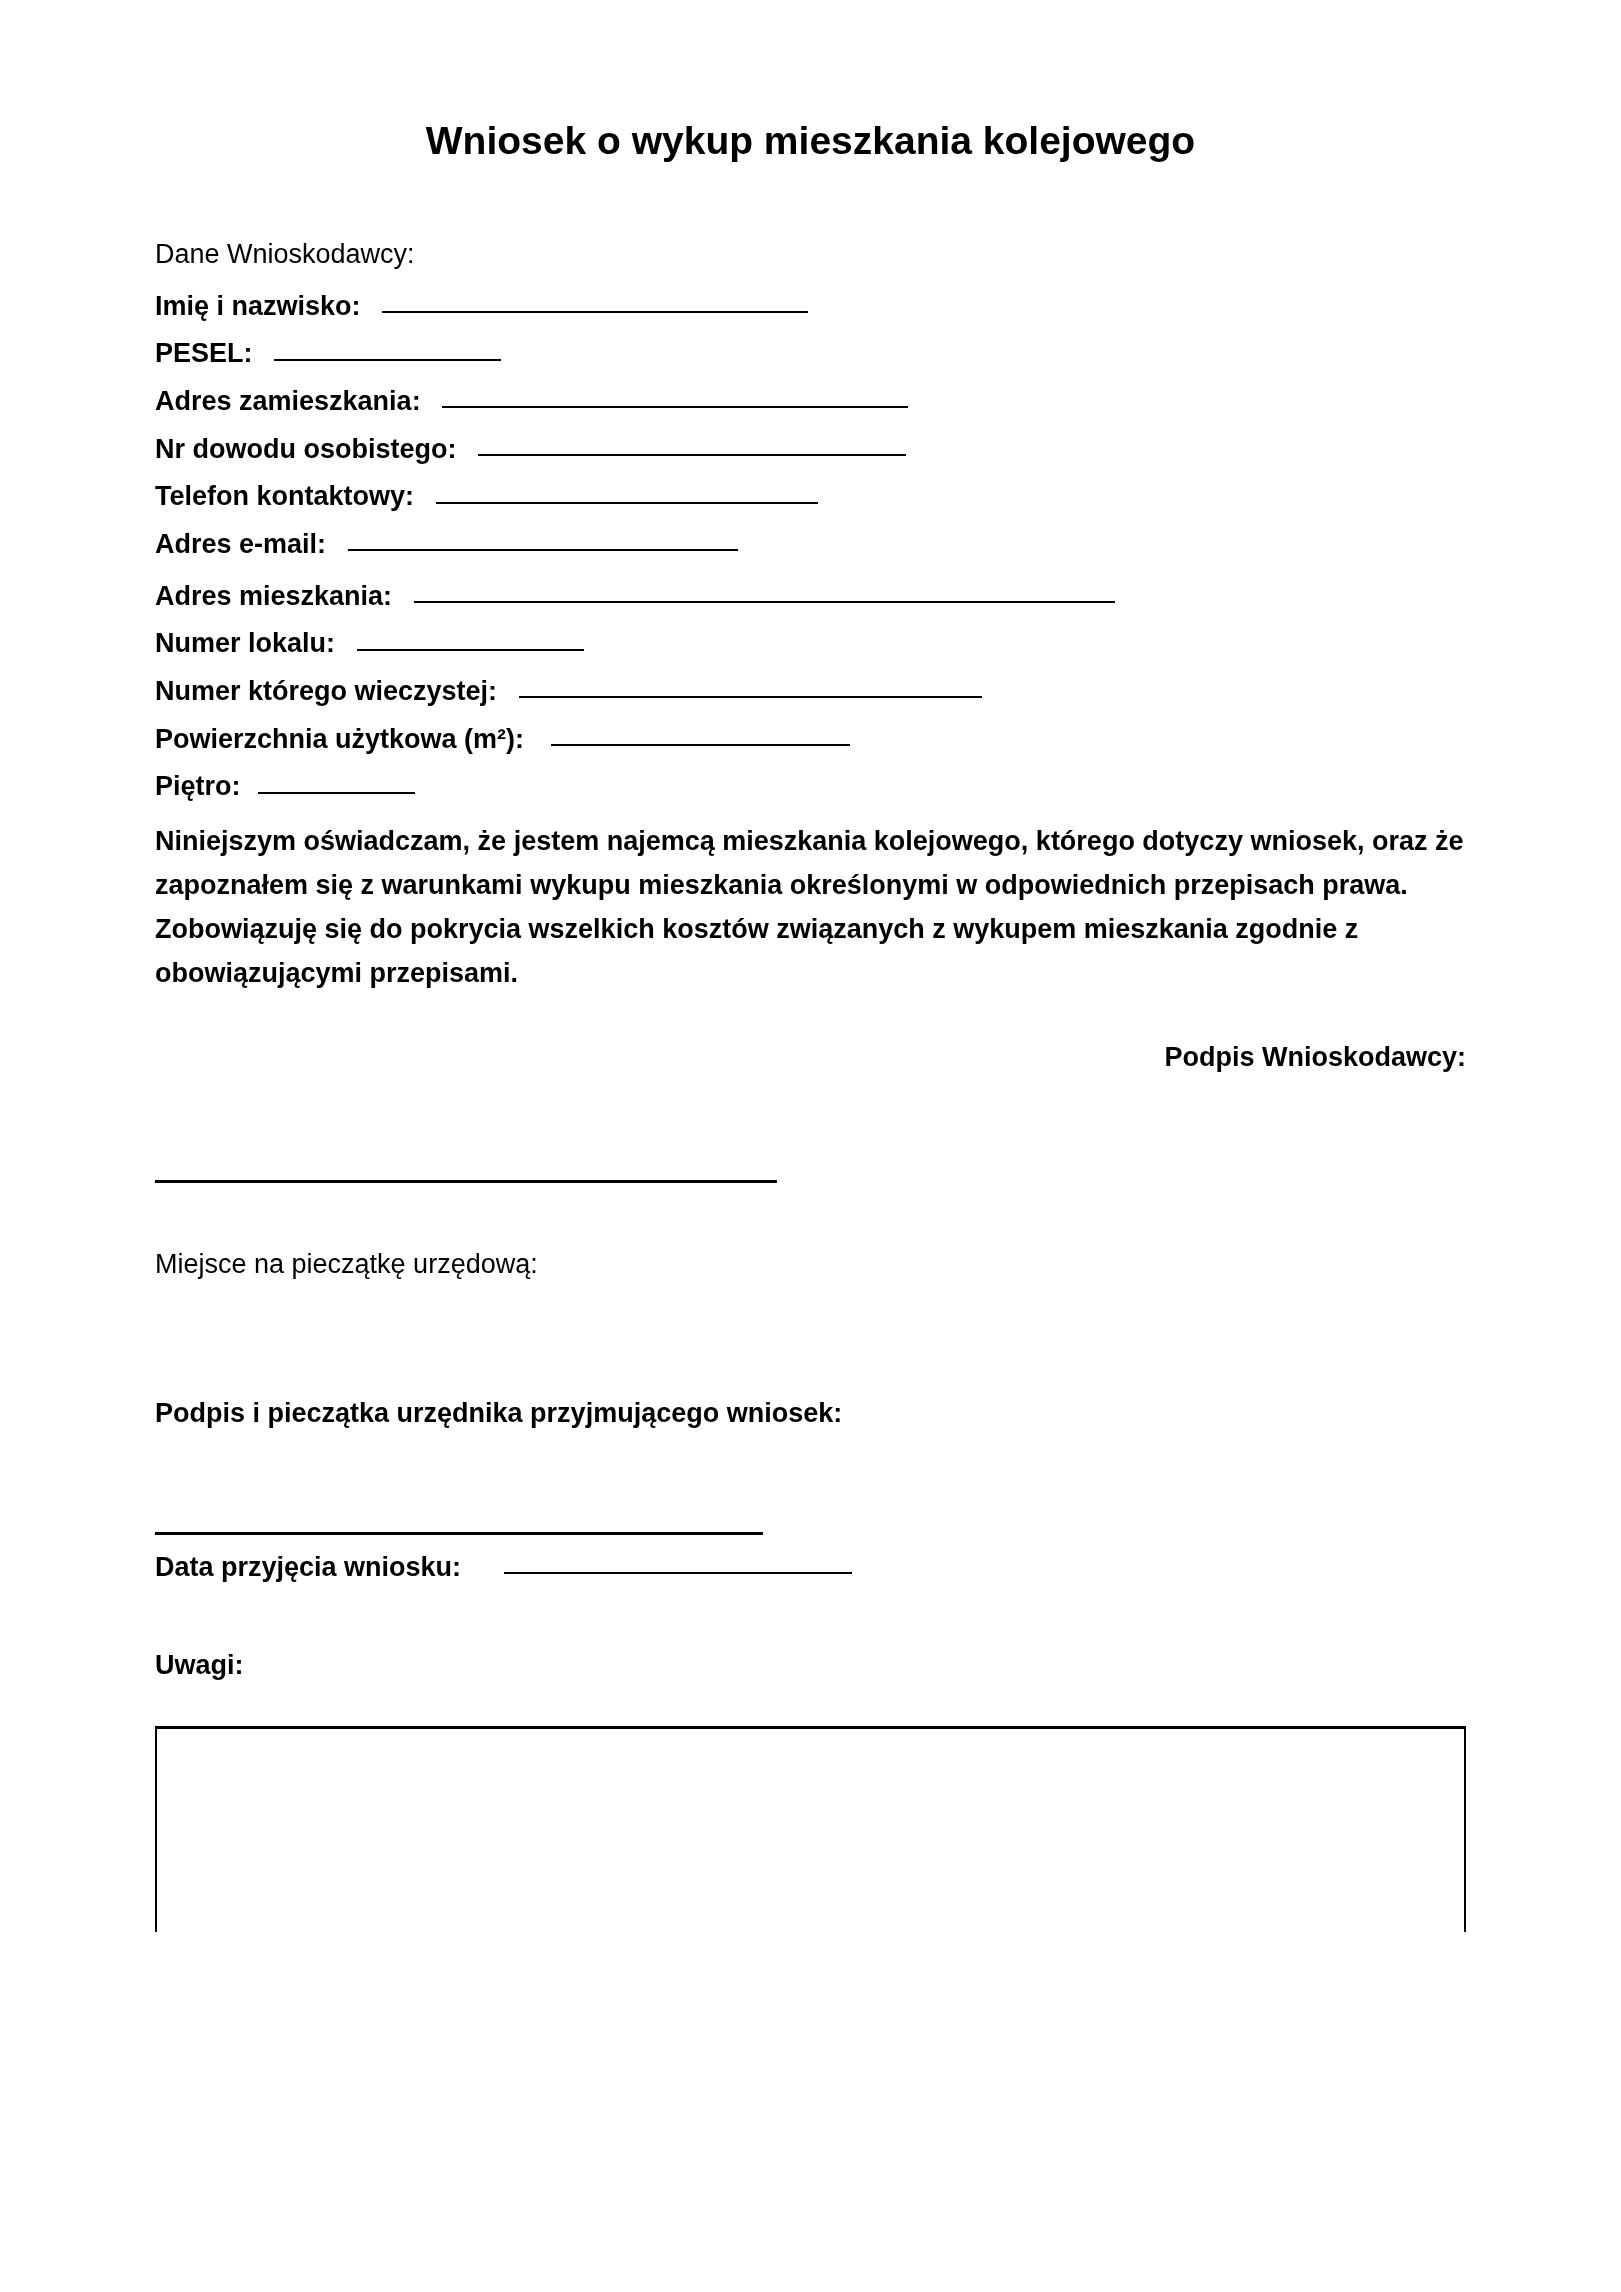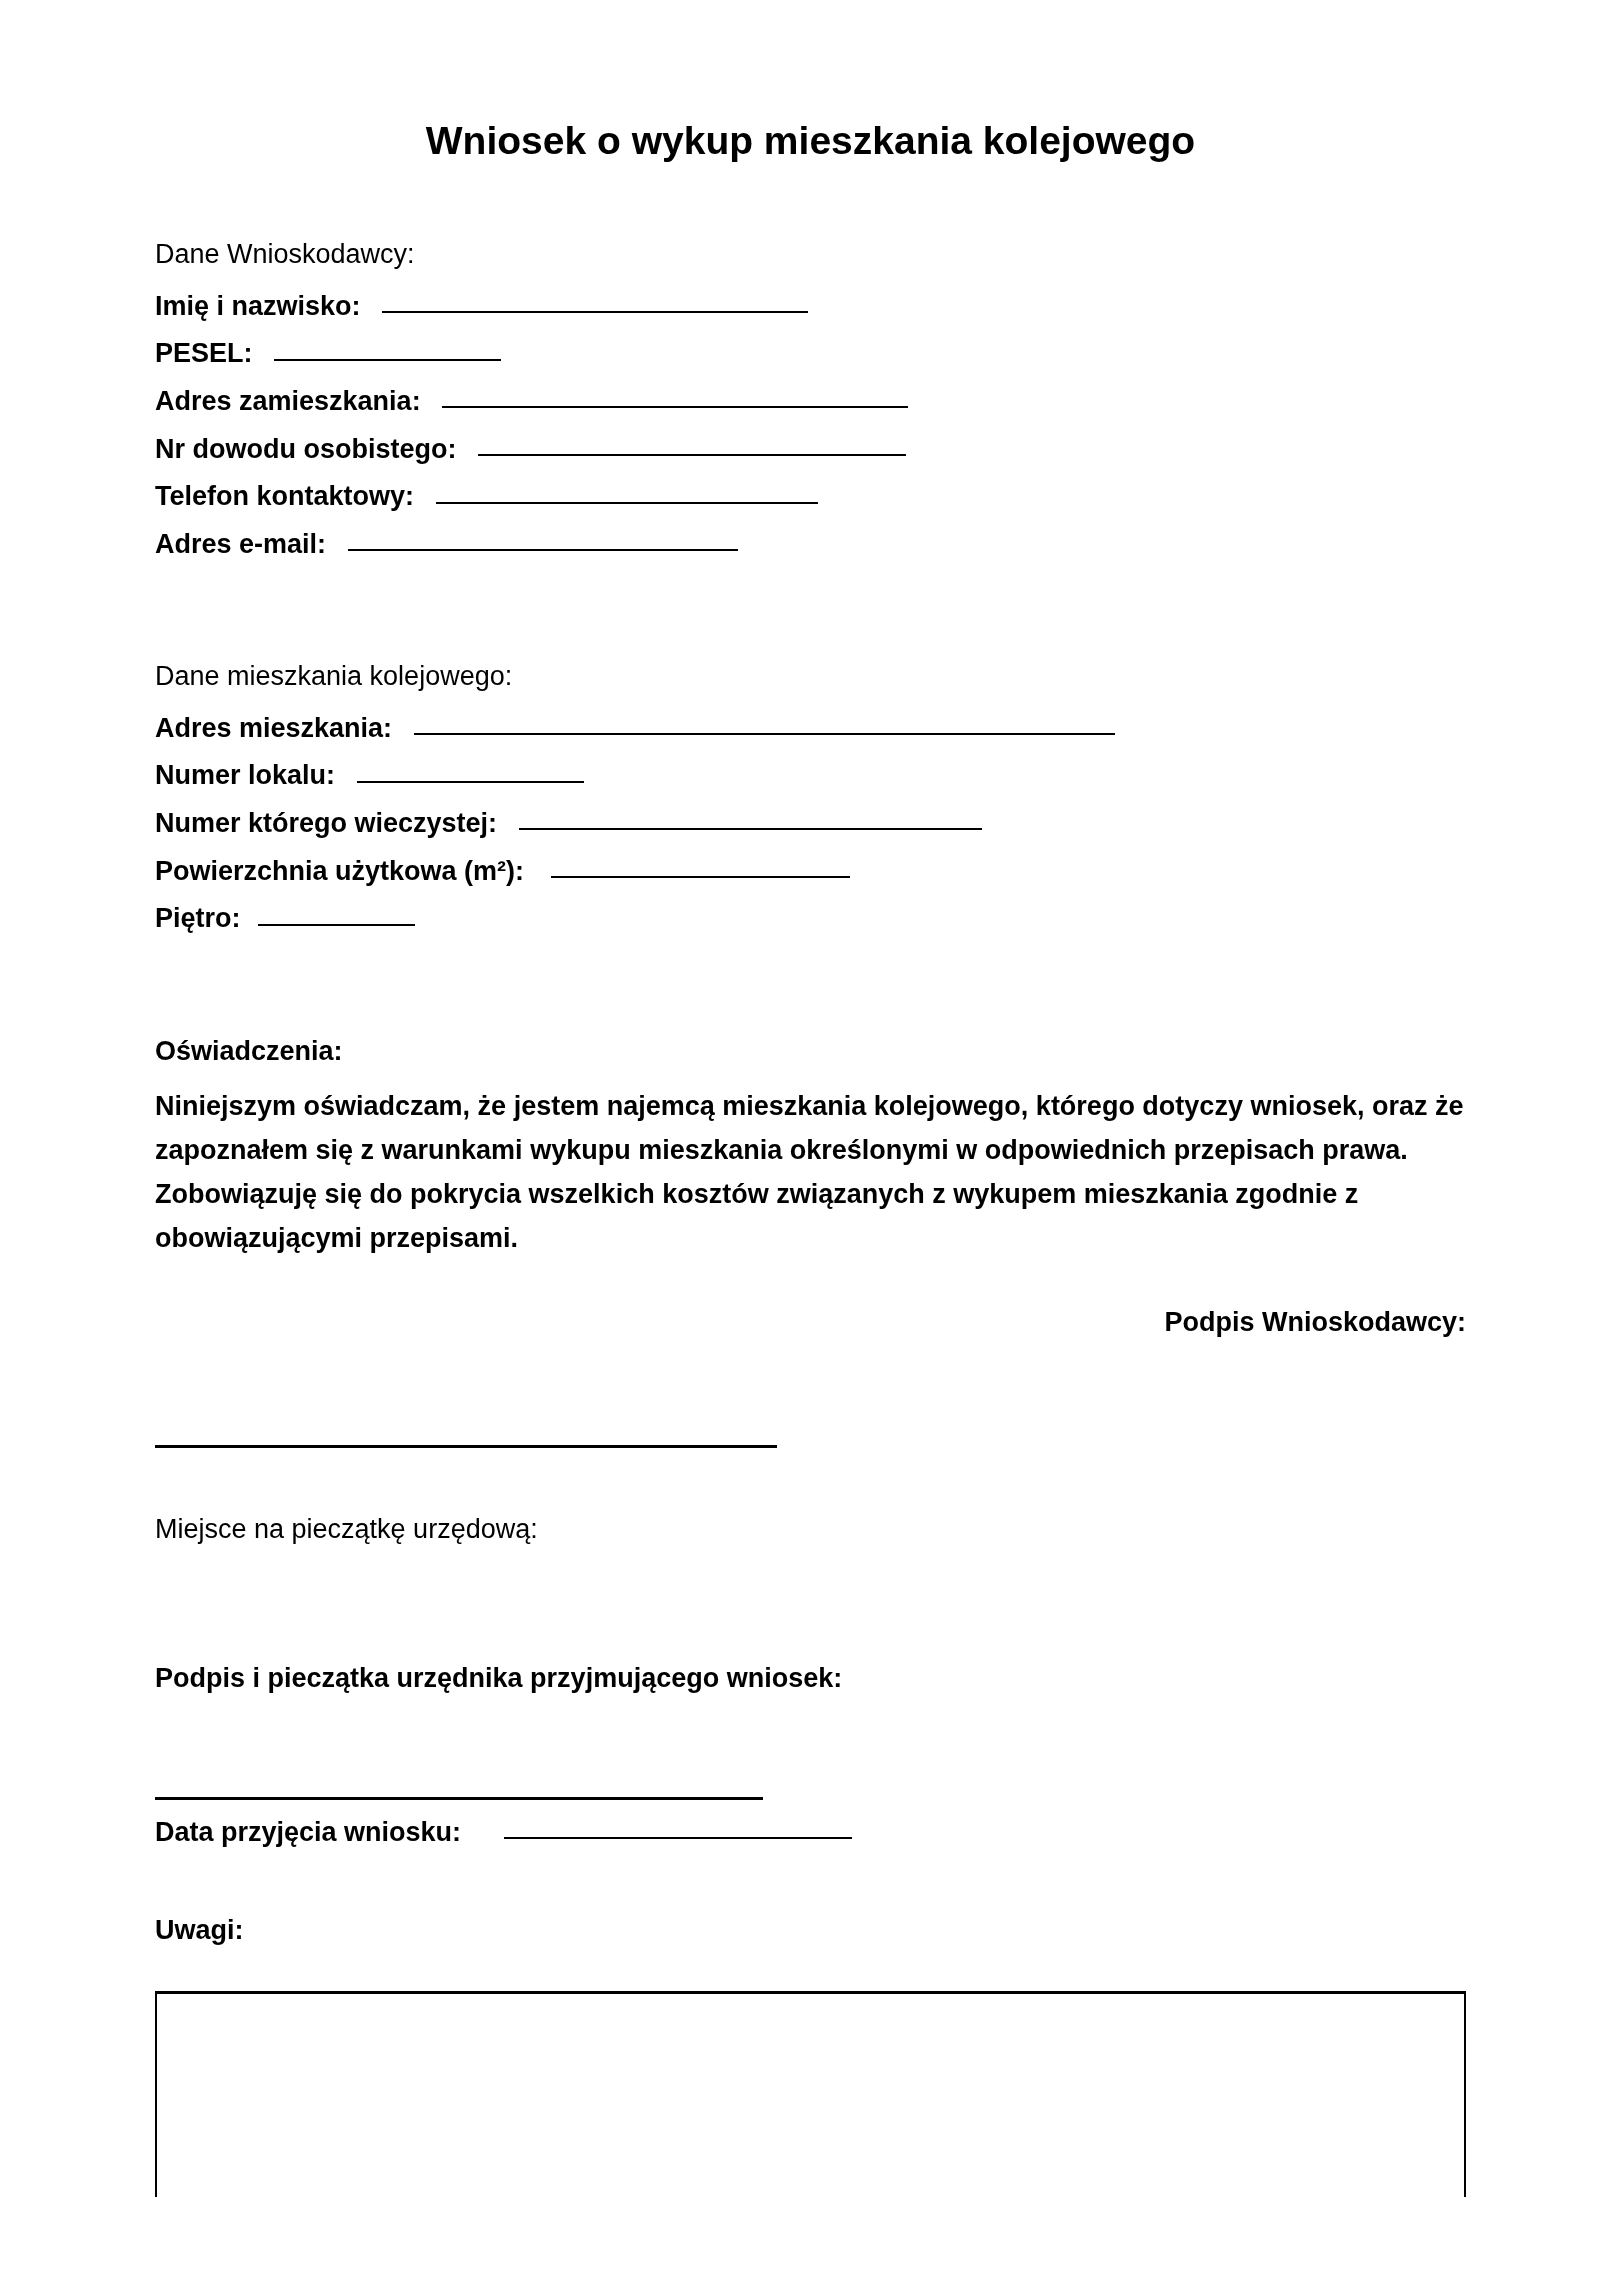--- a/index.html
+++ b/index.html
@@ -119,7 +119,6 @@
     <span class="blank" style="width:390px"></span>
   </div>
 
-  <div class="section-heading" id="apartment-heading">Dane mieszkania kolejowego:</div>
 
   <div class="field-row first">
     <span>Adres mieszkania:</span>

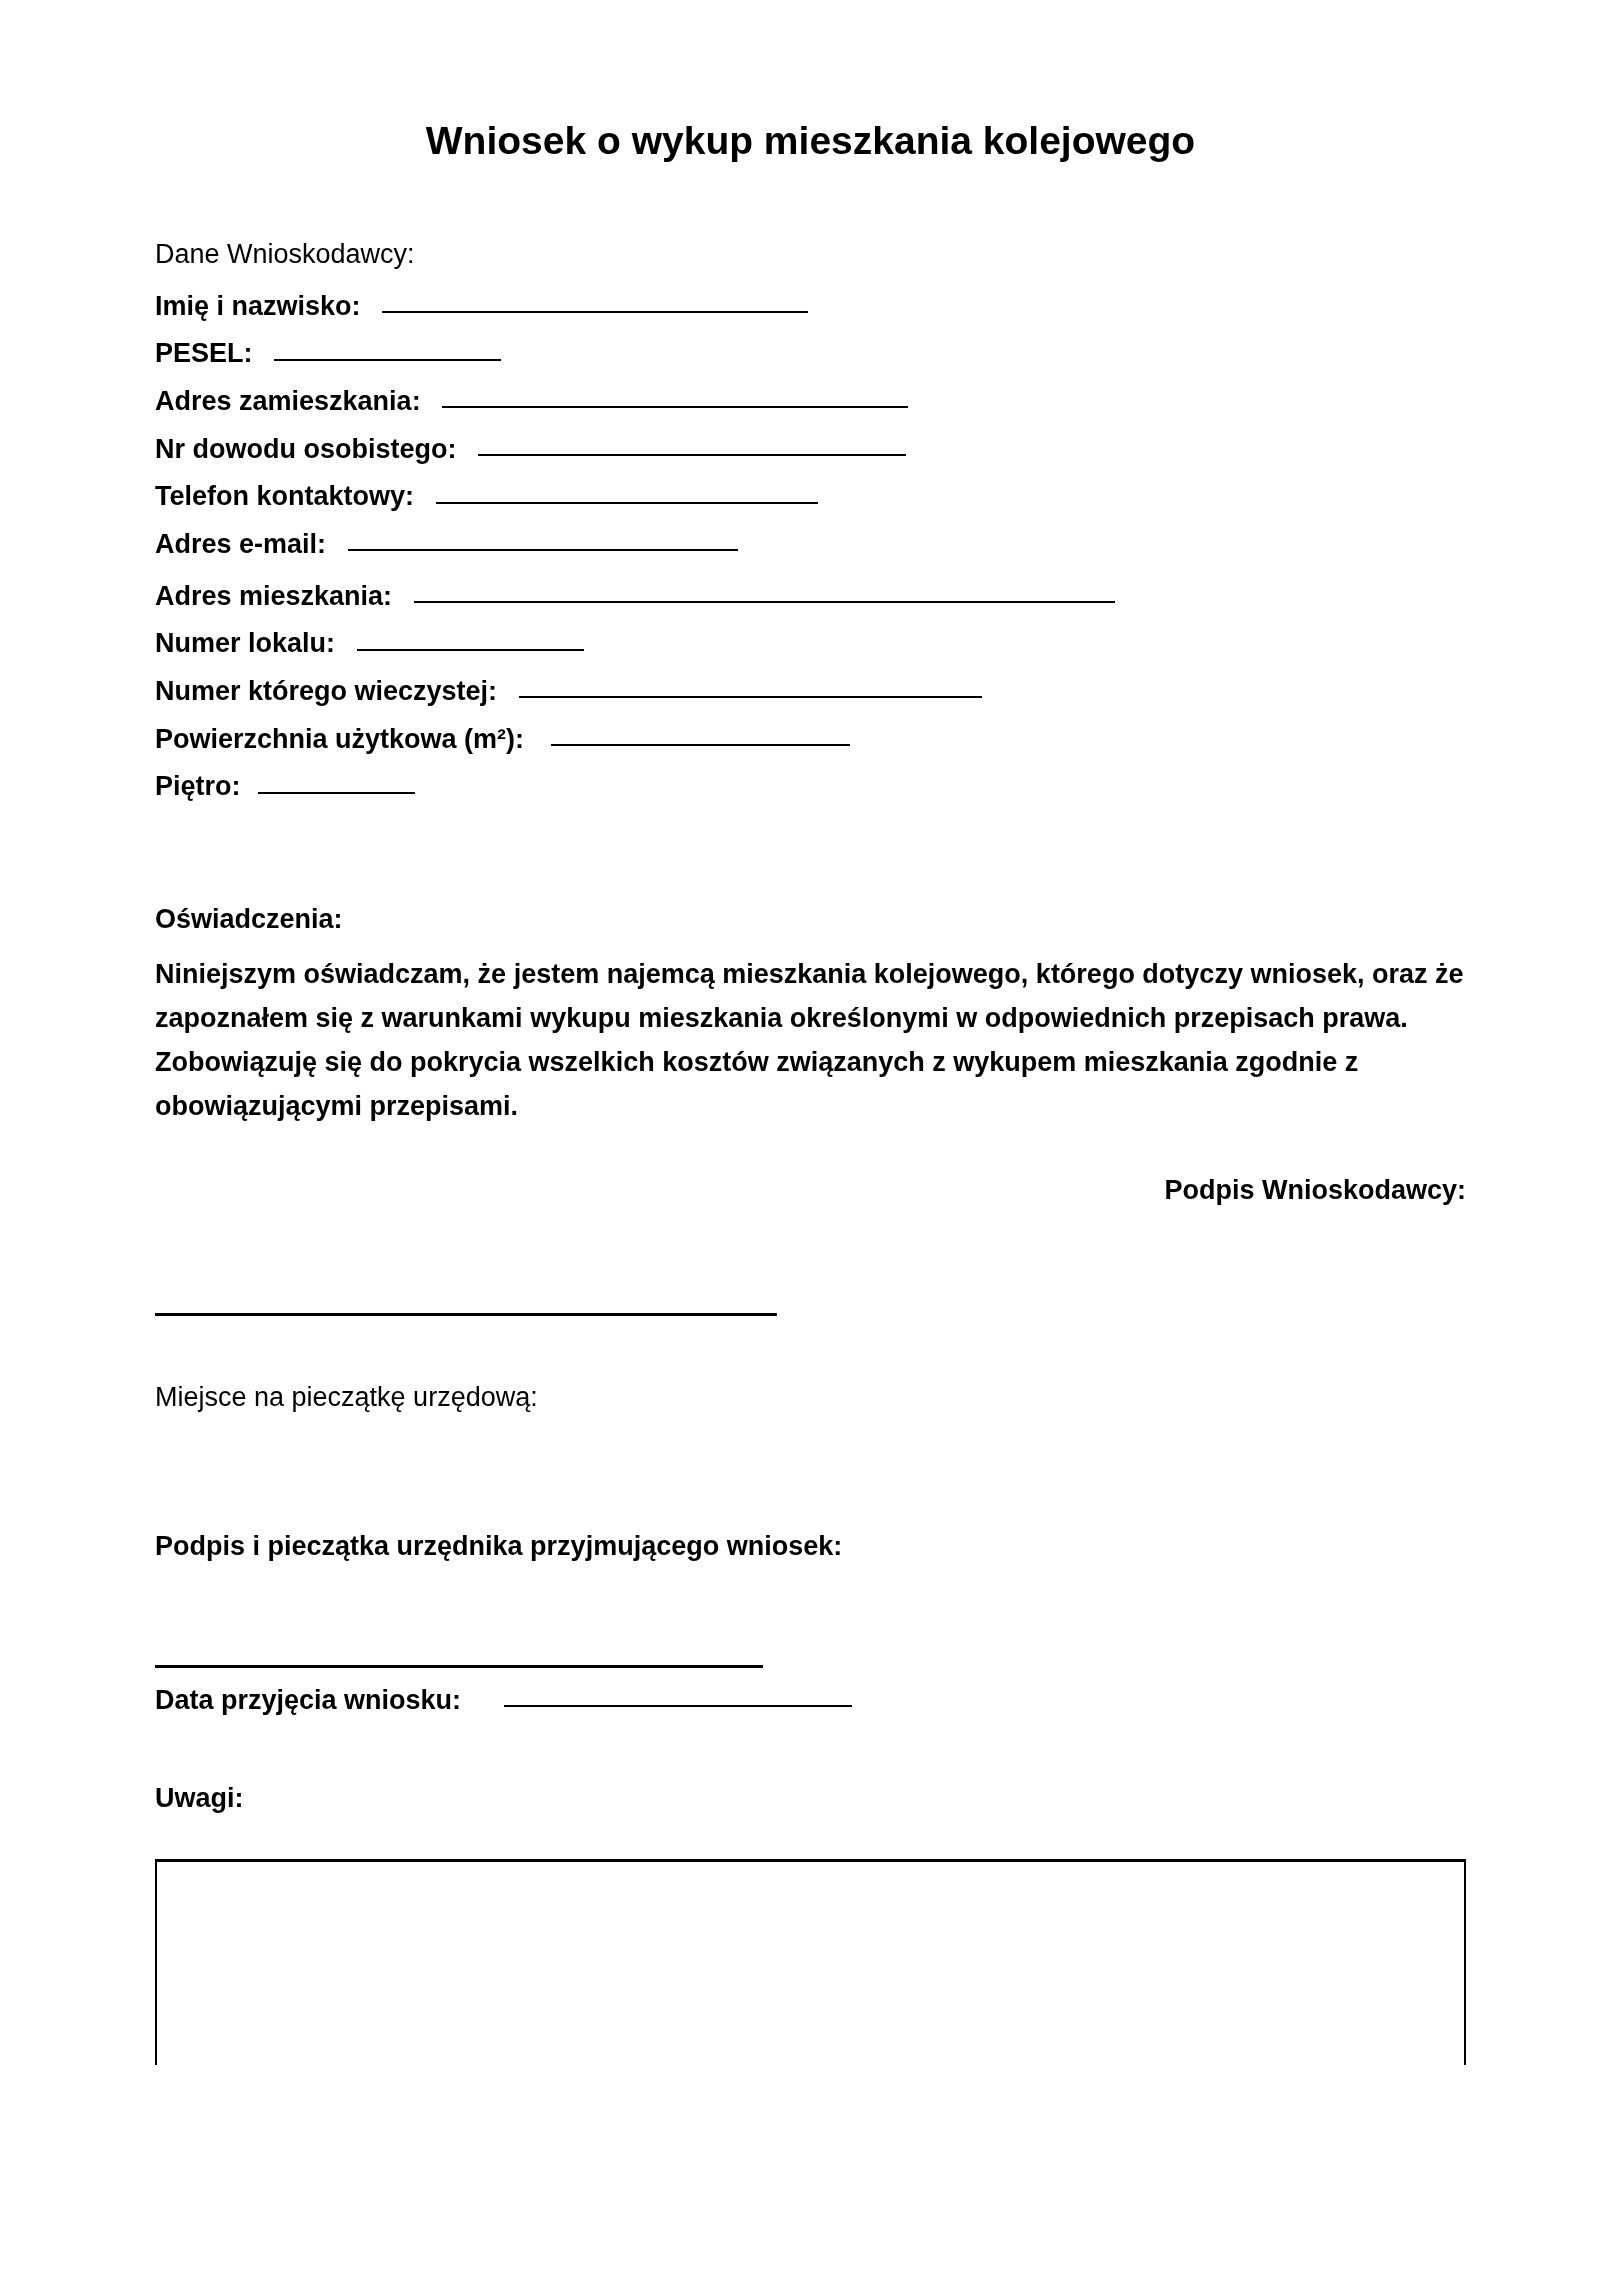--- a/index.html
+++ b/index.html
@@ -141,7 +141,6 @@
     <span class="blank" style="width:157px;margin-left:17.6px"></span>
   </div>
 
-  <div class="bold-heading" id="declarations-heading">Oświadczenia:</div>
   <div class="declaration-text">Niniejszym oświadczam, że jestem najemcą mieszkania kolejowego, którego dotyczy wniosek, oraz że zapoznałem się z warunkami wykupu mieszkania określonymi w odpowiednich przepisach prawa. Zobowiązuję się do pokrycia wszelkich kosztów związanych z wykupem mieszkania zgodnie z obowiązującymi przepisami.</div>
 
   <div class="bold-heading" id="applicant-signature-label">Podpis Wnioskodawcy:</div>

